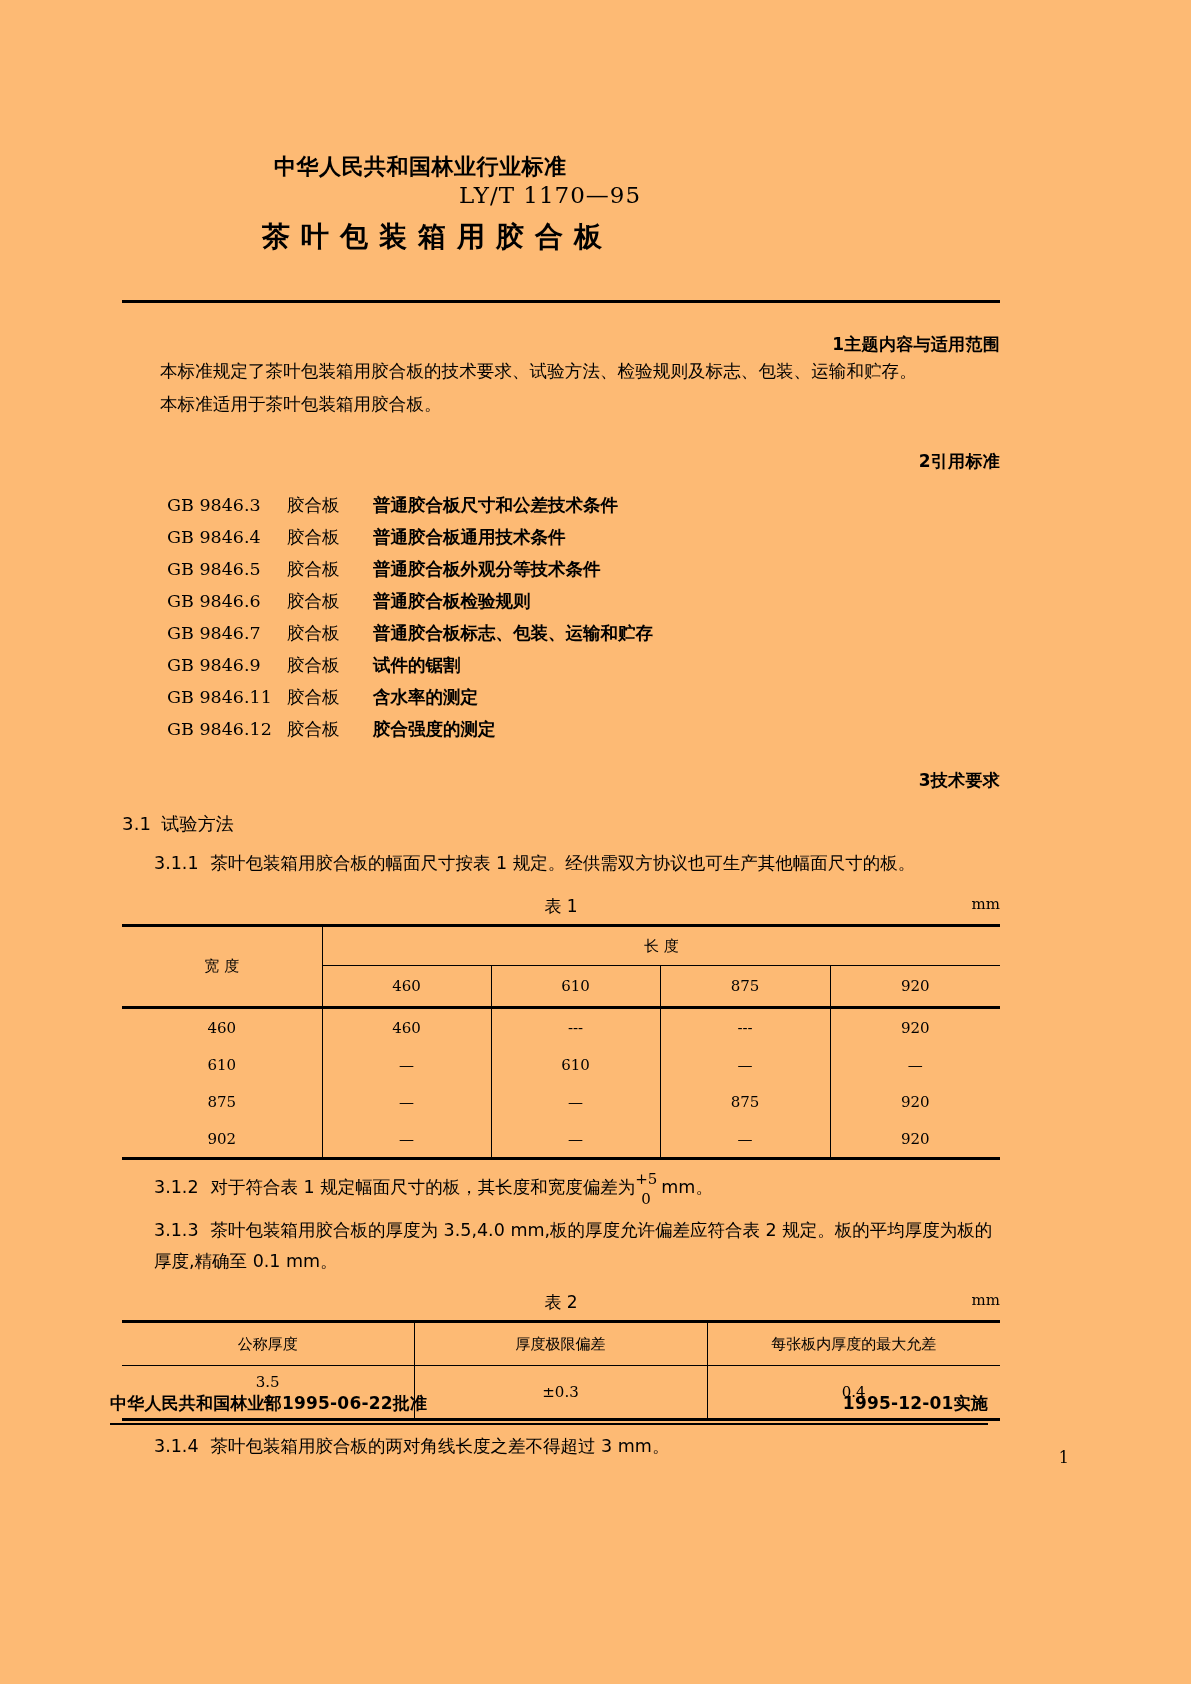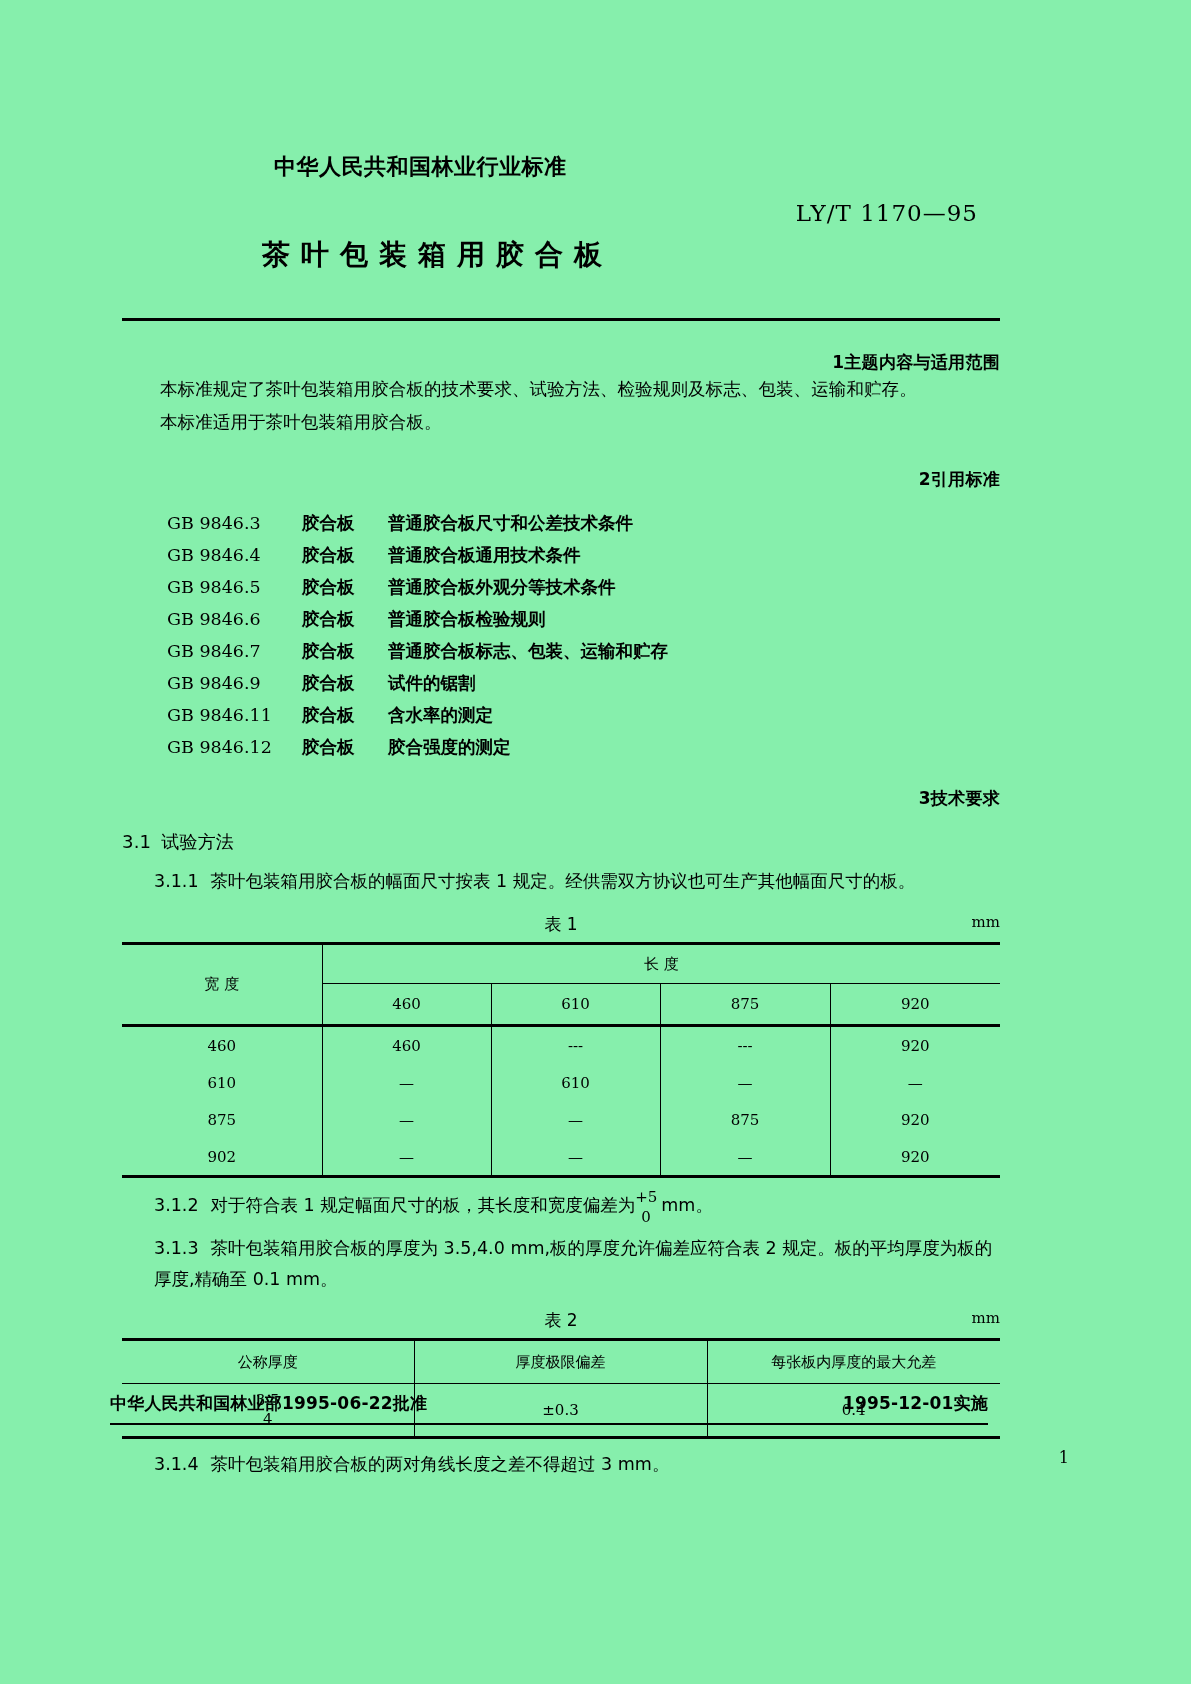--- a/index.html
+++ b/index.html
@@ -16,7 +16,7 @@
     width: 1191px;
     height: 1684px;
     margin: 0 auto;
-    background: #86efac;
+    background: #fdba74;
     overflow: hidden;
   }
   .content {

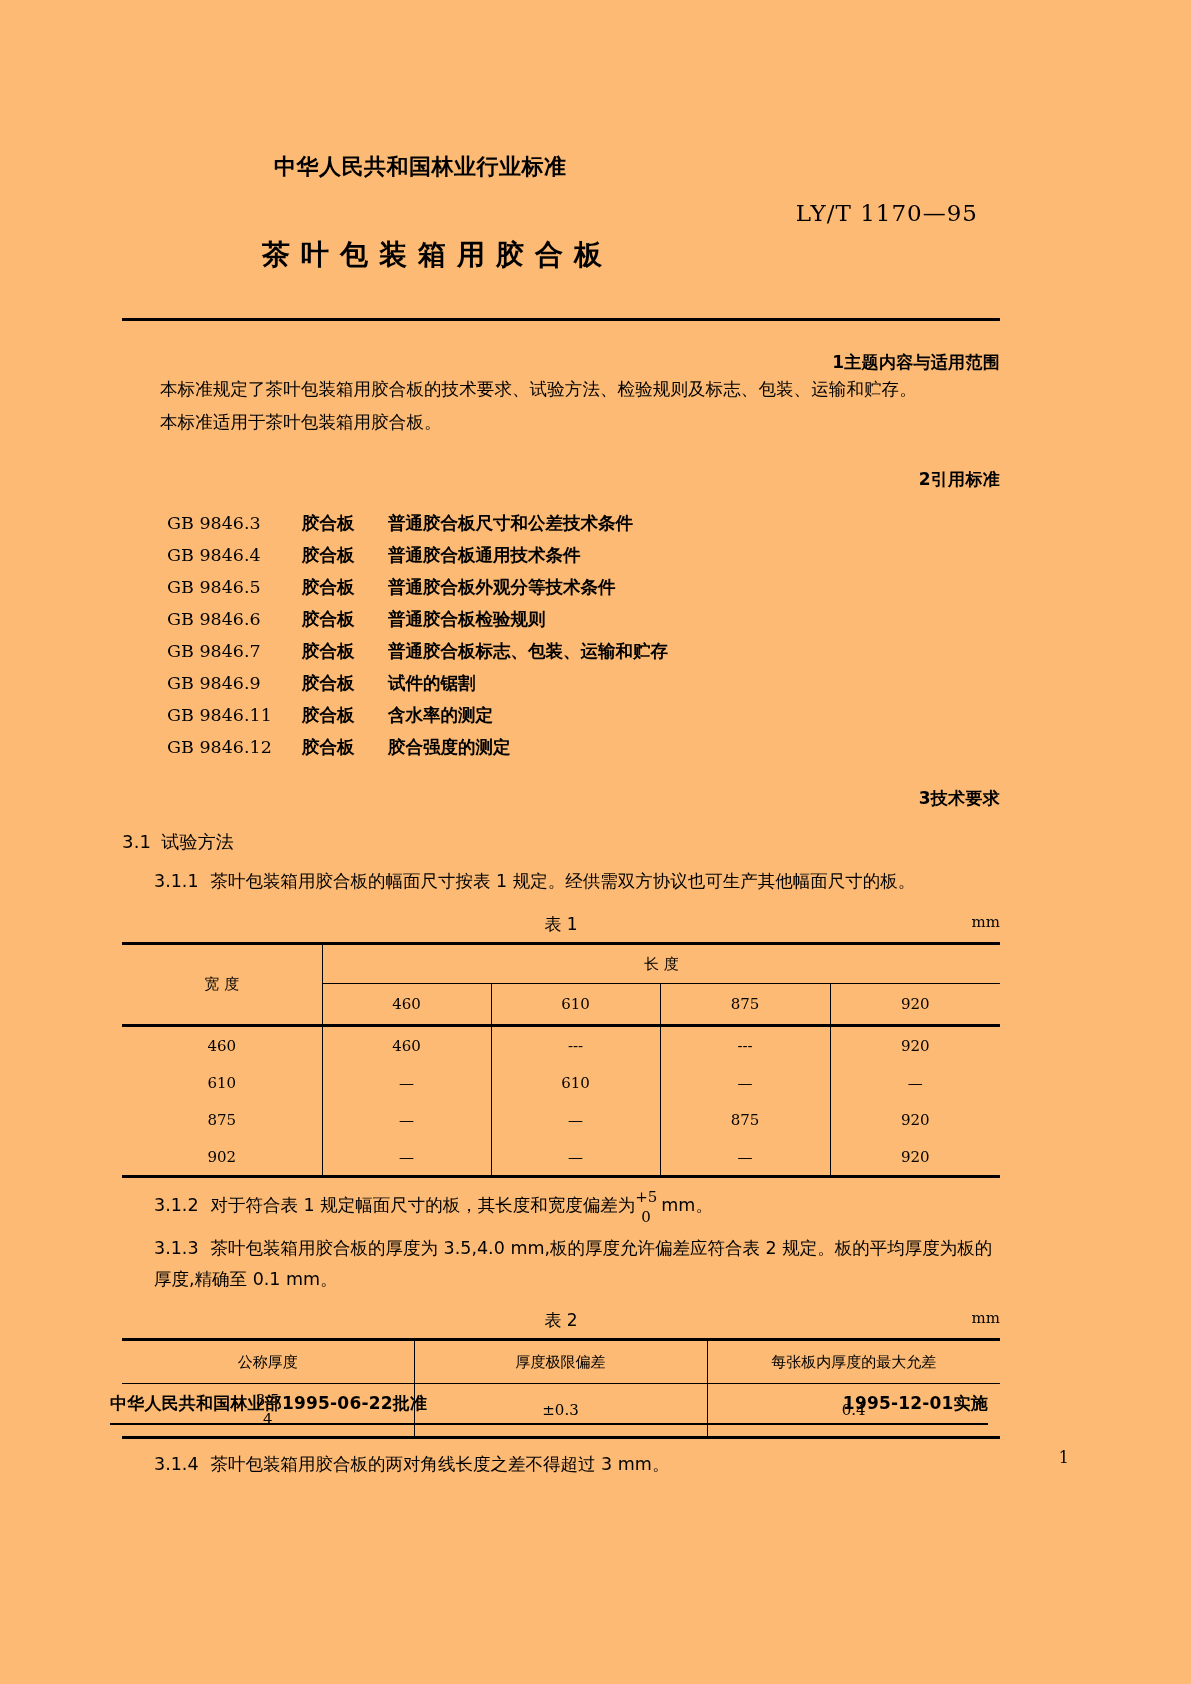--- a/index.html
+++ b/index.html
@@ -36,8 +36,7 @@
     font-family: "DejaVu Sans", "Liberation Sans", sans-serif;
   }
   .hdr-code {
-    margin-top: 18px;
-    text-align: right;
+    text-align: center;
     font-size: 23px;
     font-family: "DejaVu Serif", "Liberation Serif", serif;
     letter-spacing: 1px;

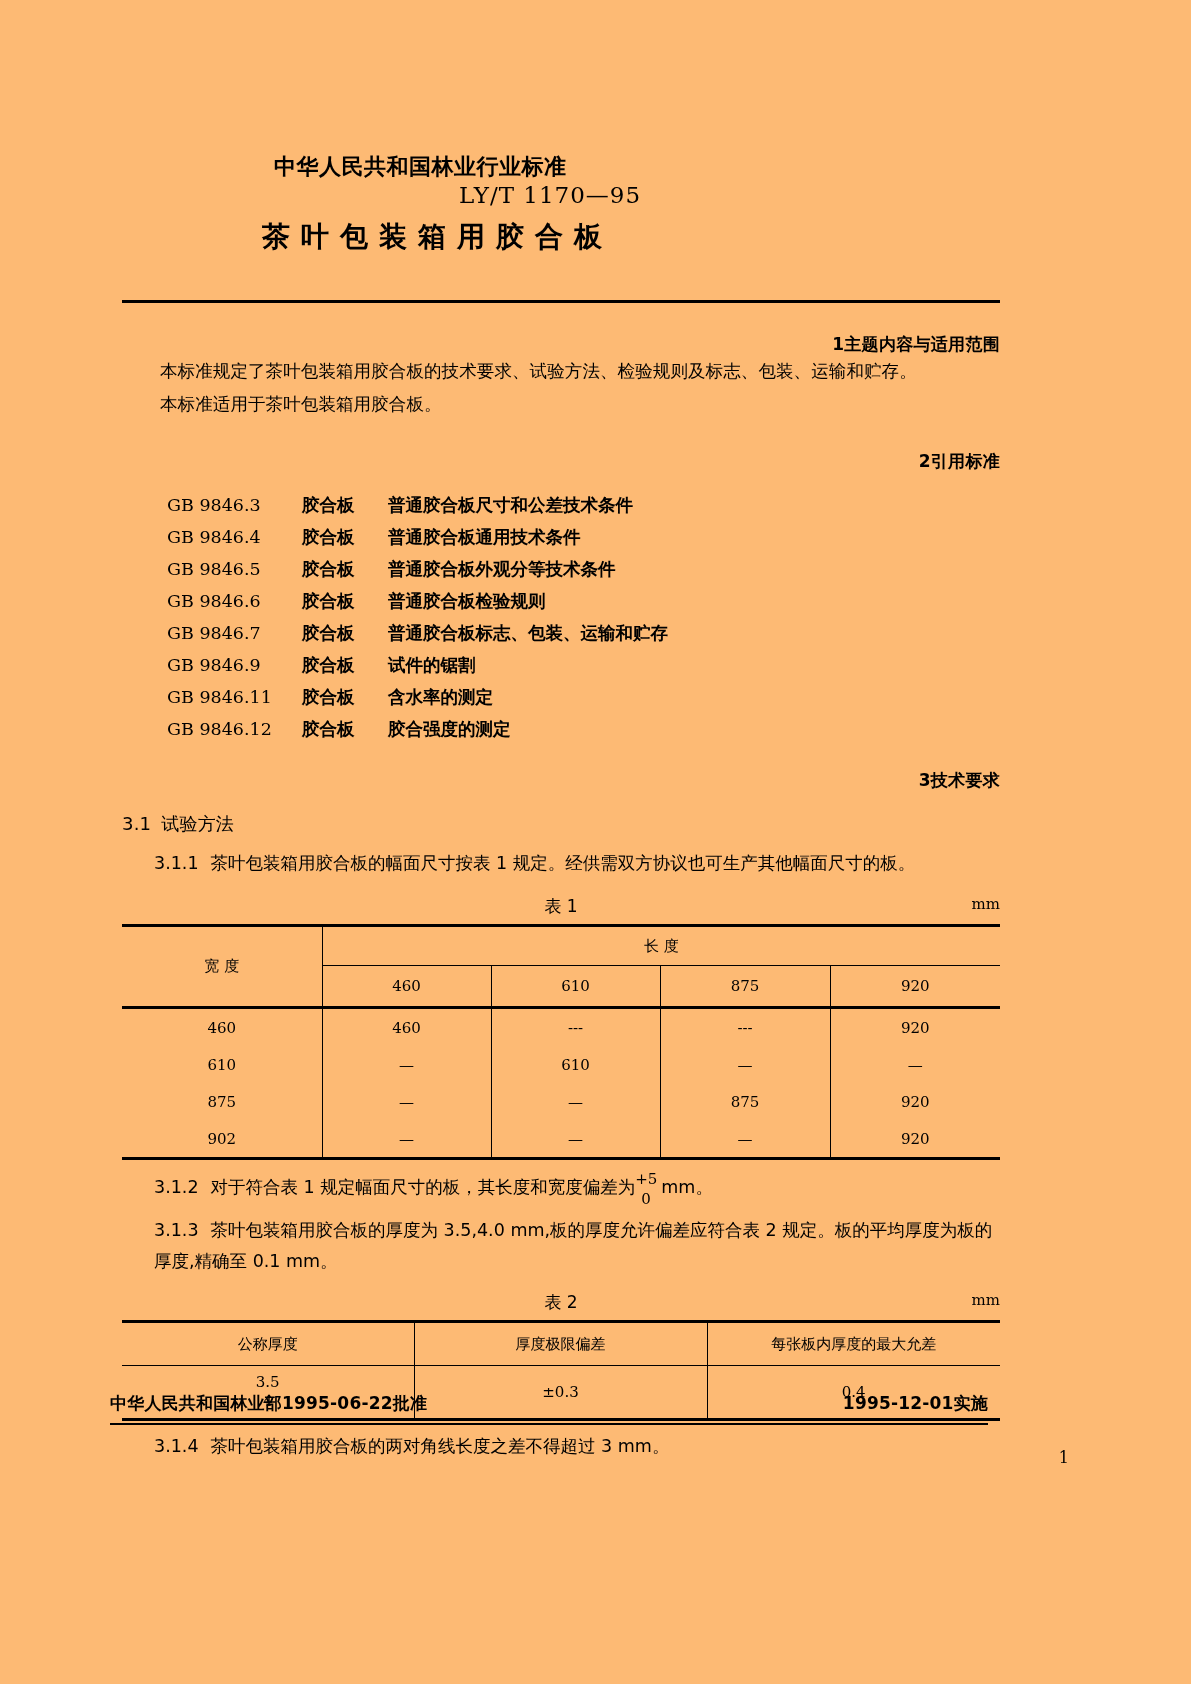--- a/index.html
+++ b/index.html
@@ -92,8 +92,7 @@
     display: inline-block;
     min-width: 86px;
     font-family: "DejaVu Sans", "Liberation Sans", sans-serif;
-    font-weight: bold;
-    margin-left: 15px;
+    font-weight: normal;
   }
   .ref-row .desc {
     font-family: "DejaVu Sans", "Liberation Sans", sans-serif;

